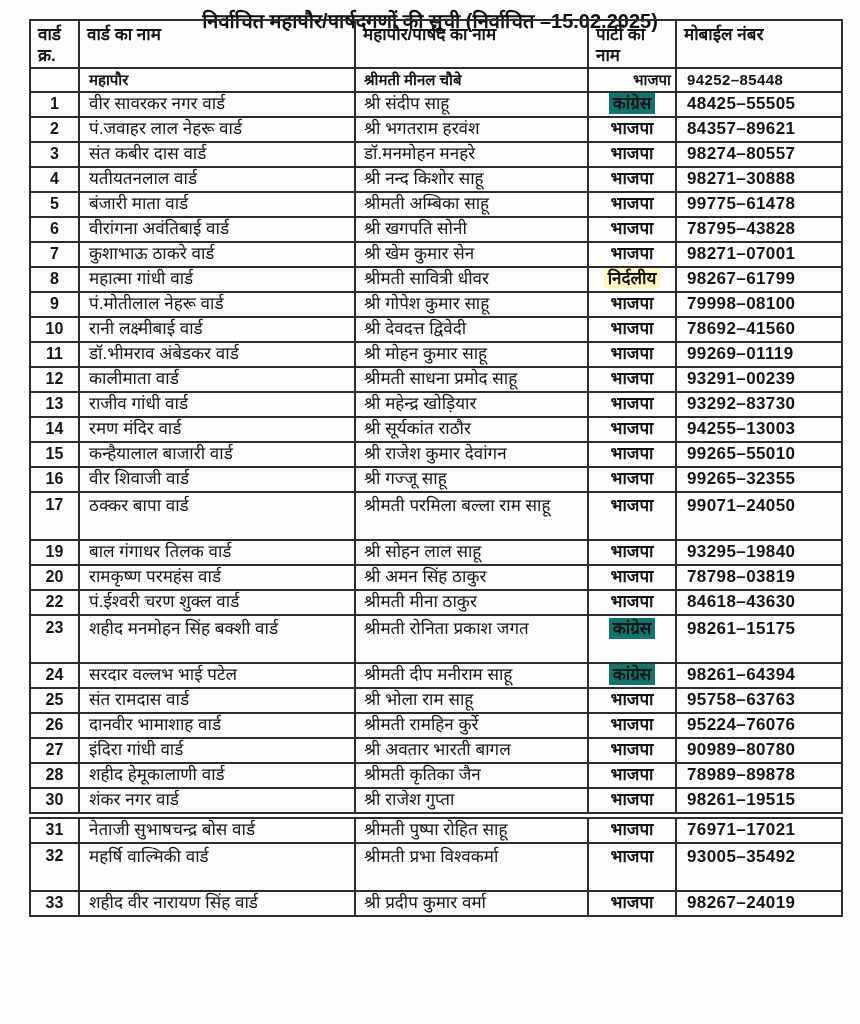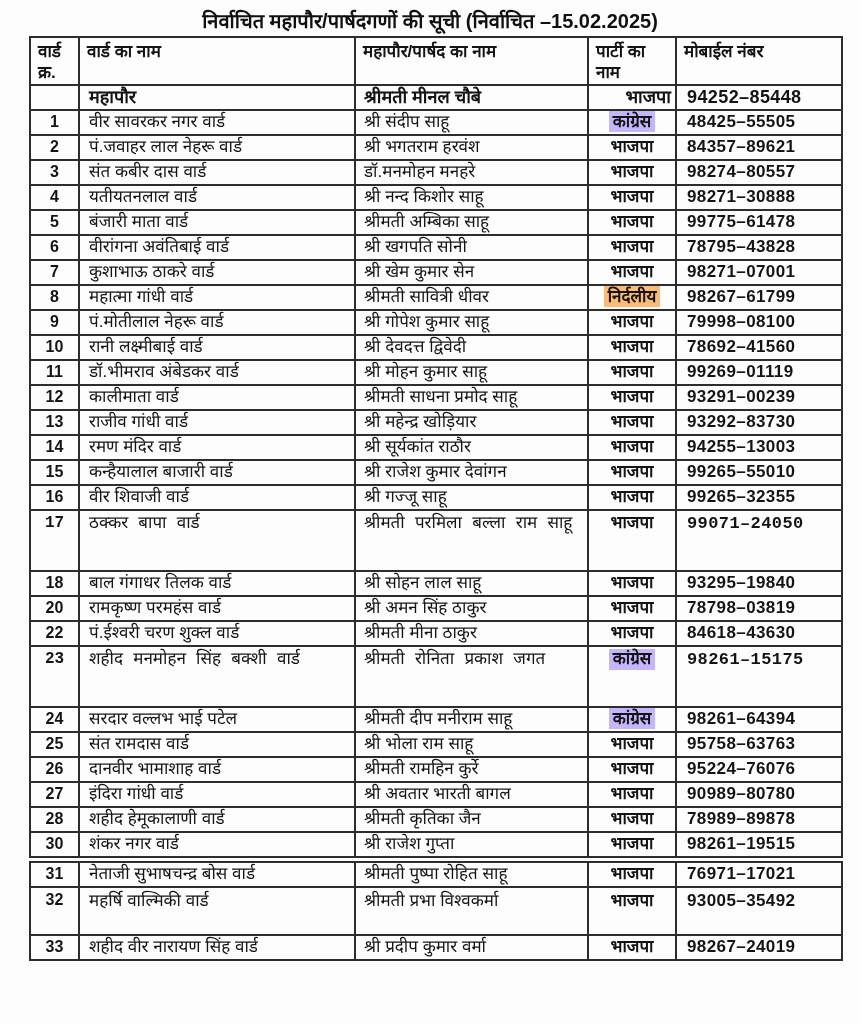--- a/index.html
+++ b/index.html
@@ -21,7 +21,7 @@
   }
   table.roster {
     position:absolute;
-    left:29px; top:36px;
+    left:29px; top:19px;
     width:812px;
     border-collapse:collapse;
     table-layout:fixed;

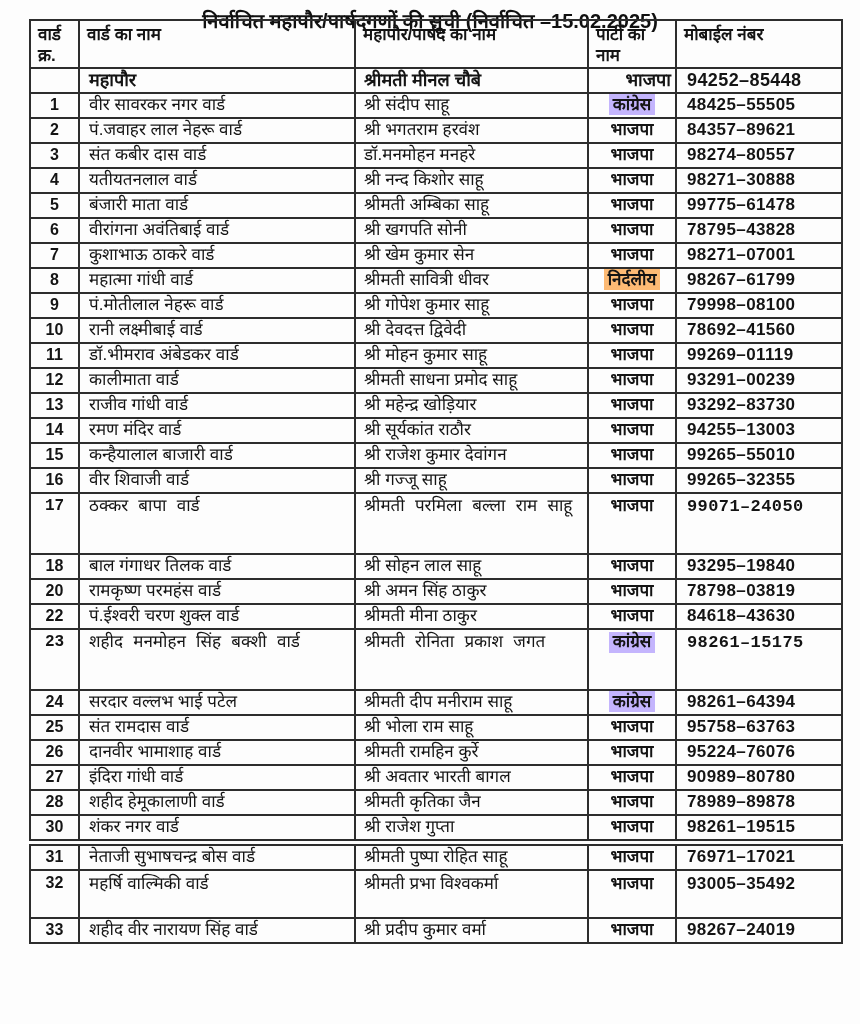--- a/index.html
+++ b/index.html
@@ -59,7 +59,7 @@
 
   
   tbody tr:first-child { height:24px; }
-  tbody tr:first-child td { font-weight:bold; font-size:18px; }
+  tbody tr:first-child td { font-weight:bold; font-size:15px; }
   tbody tr:first-child td.col-party { text-align:right; padding-right:4px; }
 
   

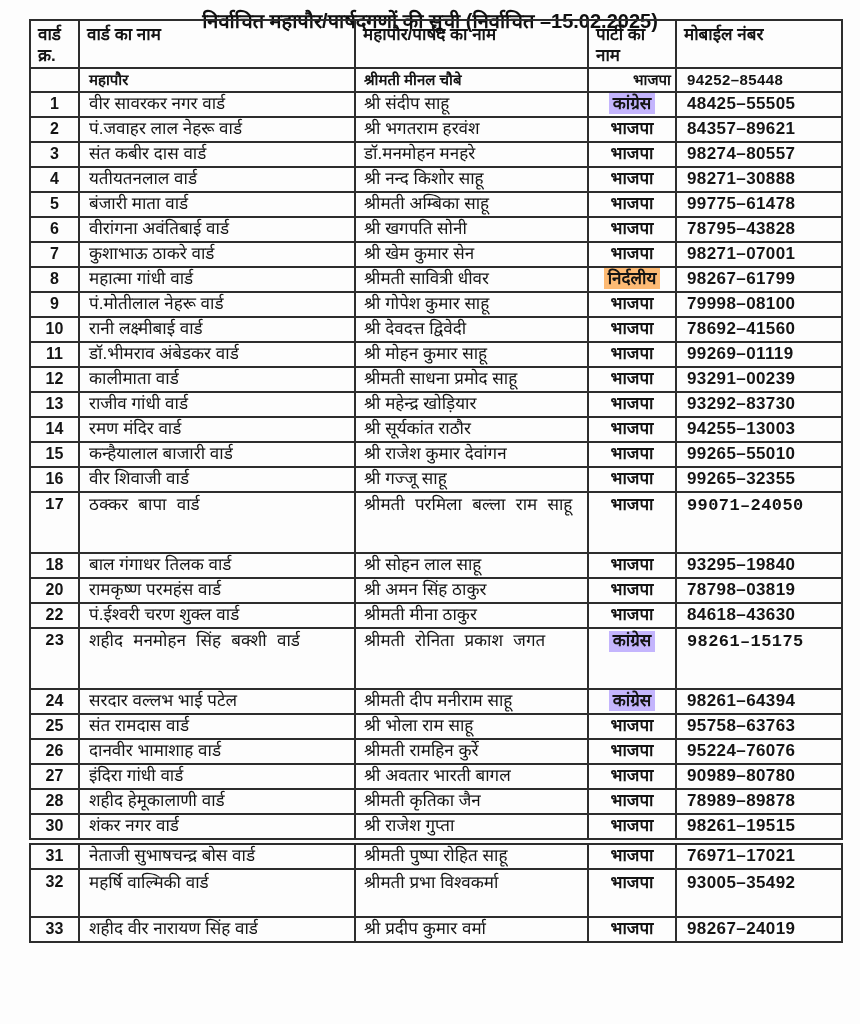--- a/index.html
+++ b/index.html
@@ -76,7 +76,7 @@
   }
 
   .hl { padding:1px 4px; }
-  .hl-green  { background:#c4b5fd; }
+  .hl-green  { background:#0f766e; }
   .hl-yellow { background:#fdba74; }
 </style>
 </head>

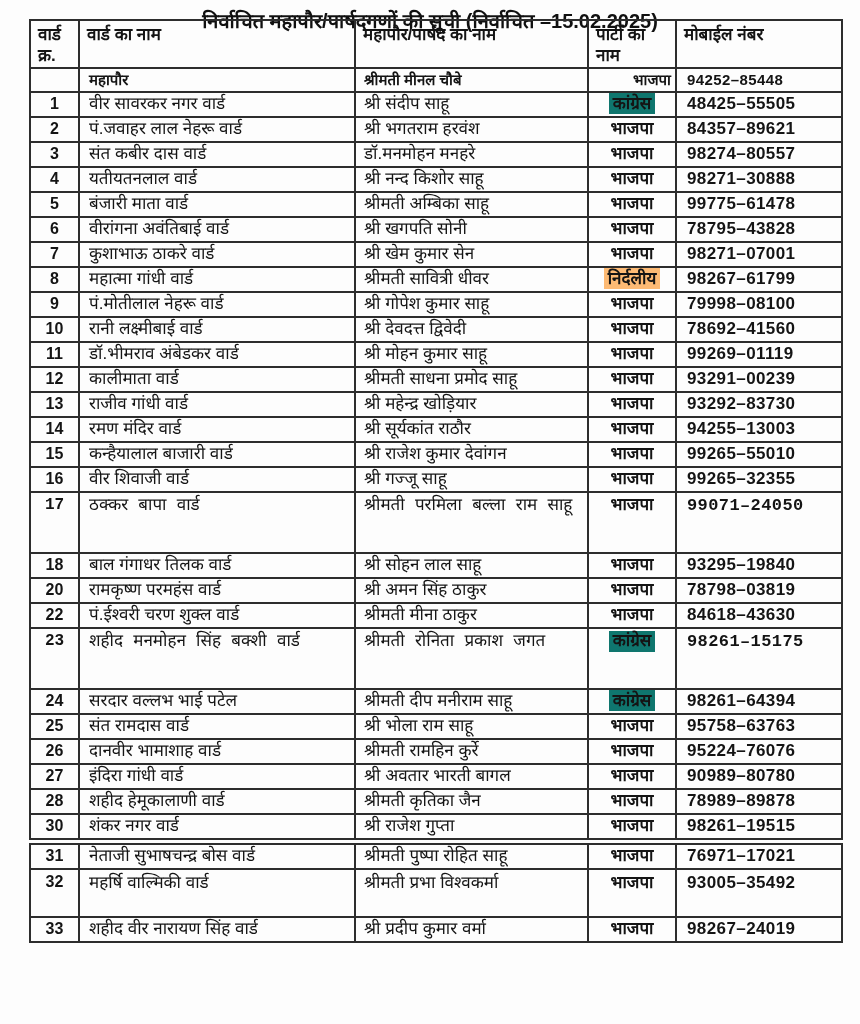--- a/index.html
+++ b/index.html
@@ -77,7 +77,7 @@
 
   .hl { padding:1px 4px; }
   .hl-green  { background:#0f766e; }
-  .hl-yellow { background:#fdba74; }
+  .hl-yellow { background:#fef9c3; }
 </style>
 </head>
 <body>

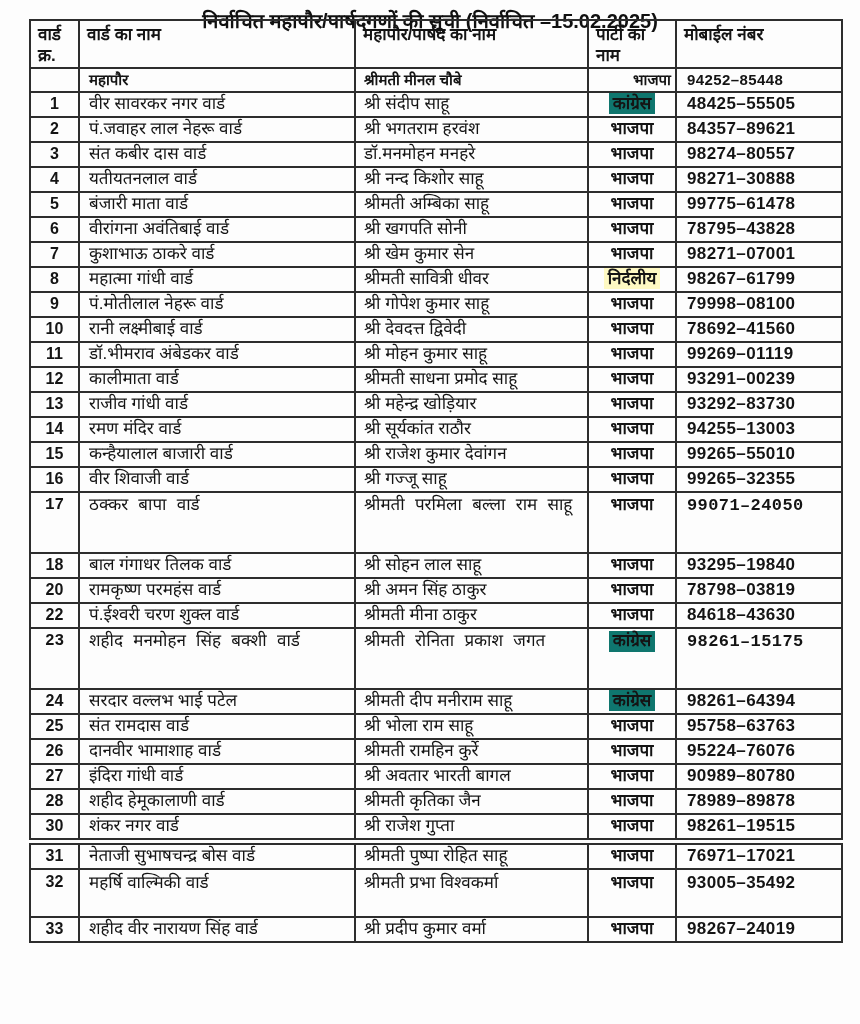--- a/index.html
+++ b/index.html
@@ -63,7 +63,7 @@
   tbody tr:first-child td.col-party { text-align:right; padding-right:4px; }
 
   
-  tbody tr:nth-child(18), tbody tr:nth-child(22) { height:61px;font-family:Liberation Mono, monospace; }
+  tbody tr:nth-child(18), tbody tr:nth-child(22) { height:48px; }
   tbody tr:nth-child(31) { height:48px; }
   tbody tr:nth-child(18) td, tbody tr:nth-child(22) td,
   tbody tr:nth-child(31) td { vertical-align:top; padding-top:2px; }

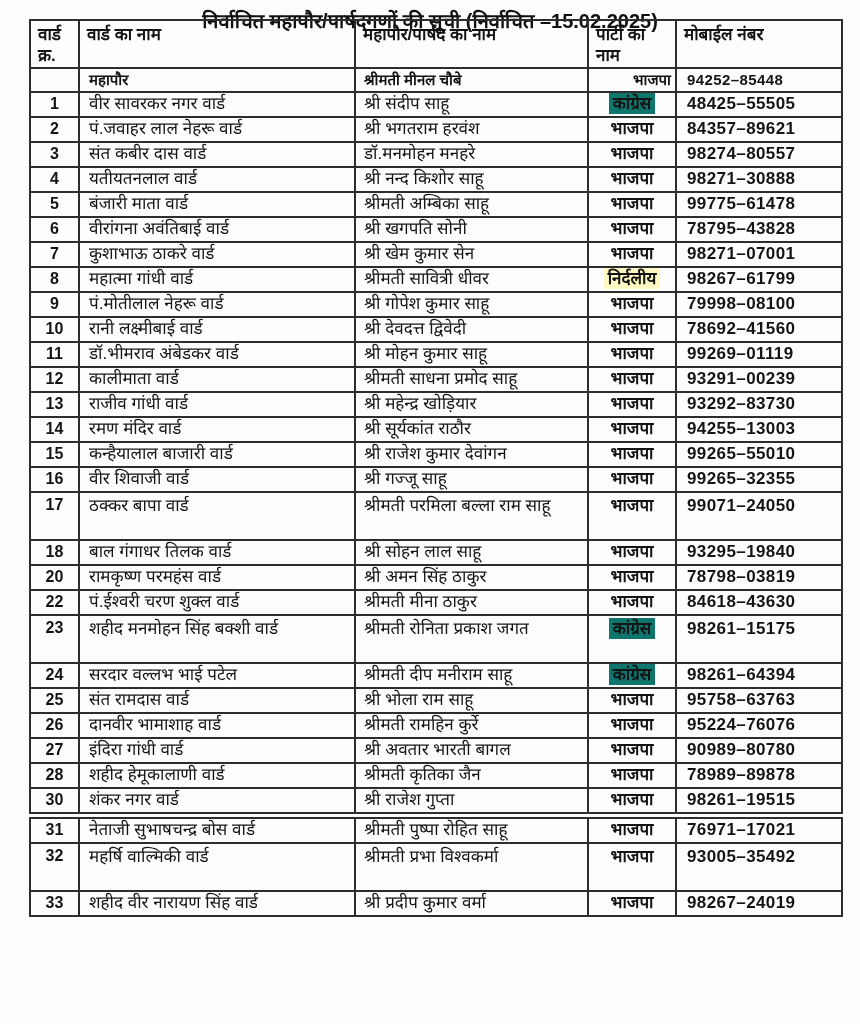--- a/index.html
+++ b/index.html
@@ -230,7 +230,7 @@
           <td class="col-mobile">99071–24050</td>
         </tr>
         <tr>
-          <td class="col-no">18</td>
+          <td class="col-no">19</td>
           <td class="col-ward">बाल गंगाधर तिलक वार्ड</td>
           <td class="col-name">श्री सोहन लाल साहू</td>
           <td class="col-party">भाजपा</td>

